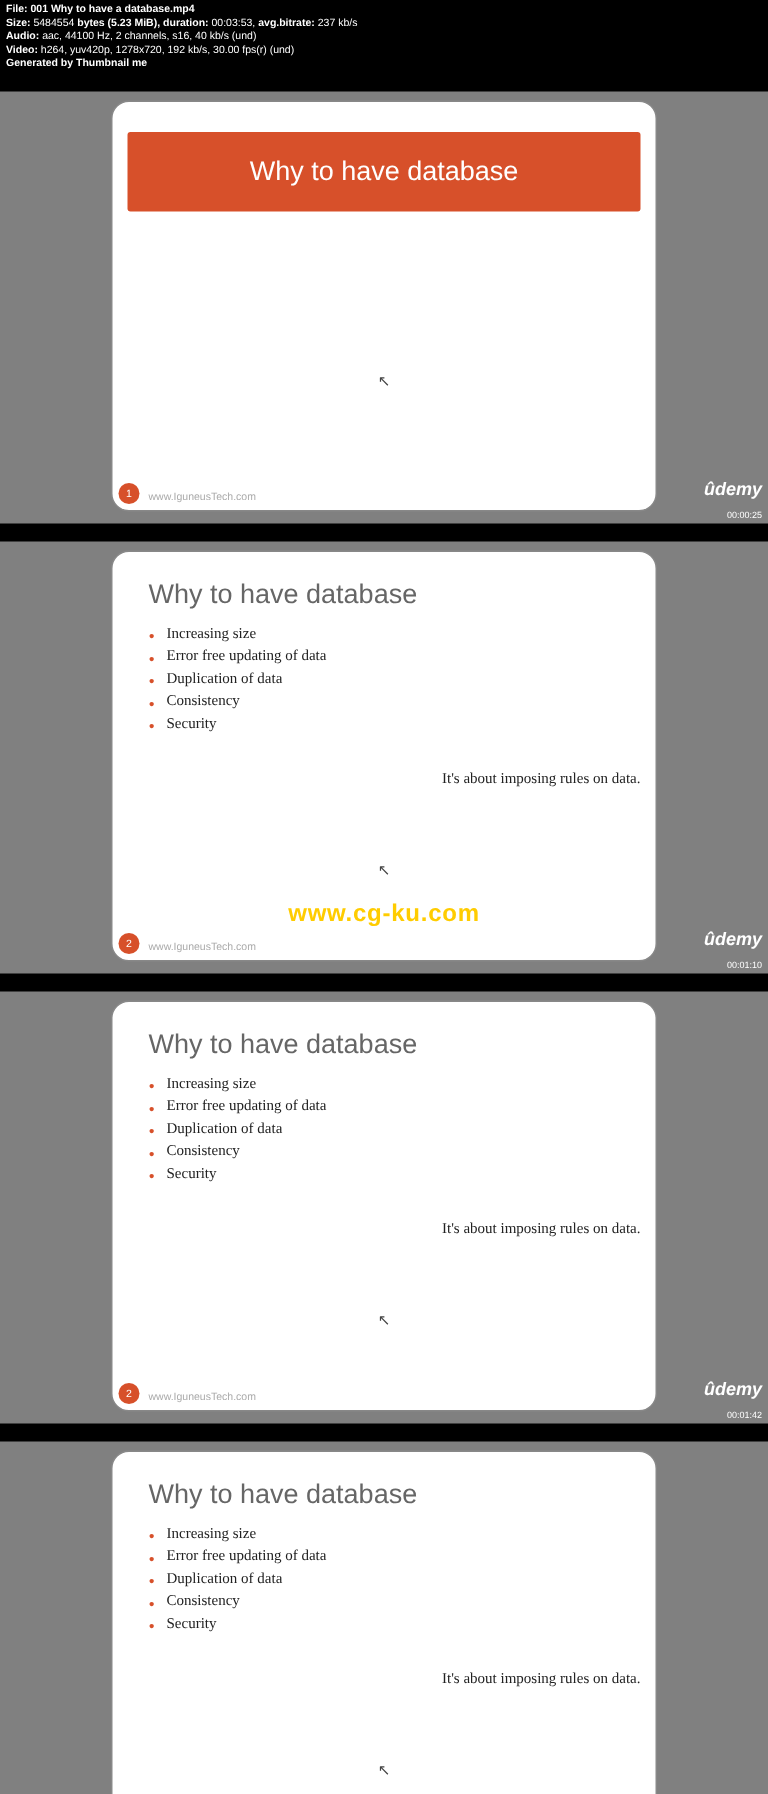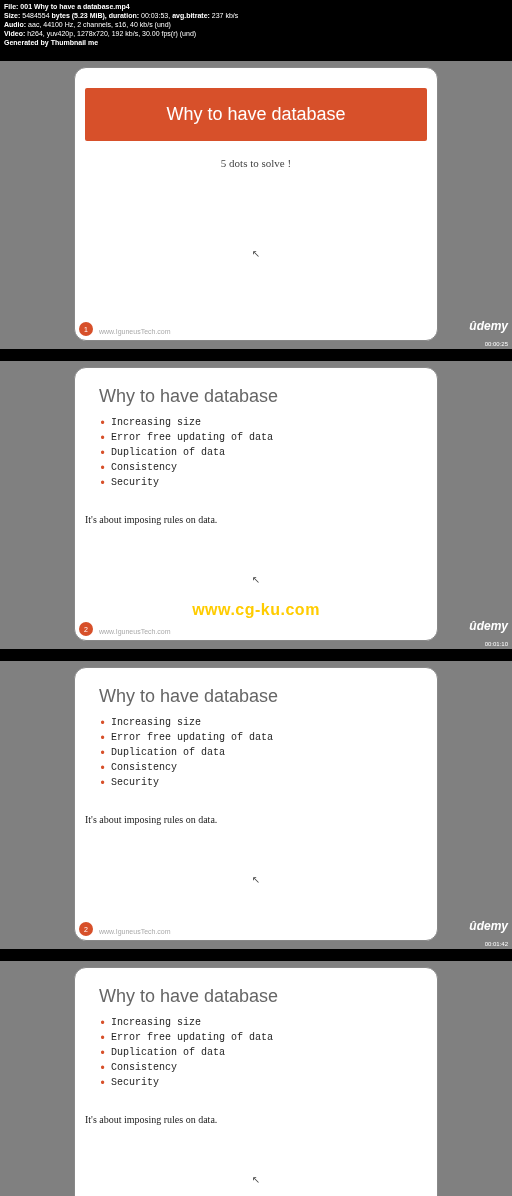--- a/index.html
+++ b/index.html
@@ -171,7 +171,6 @@
     <div class="frame-wrap">
       <div class="slide-area">
         <div class="title-banner">Why to have database</div>
-        <div class="subtitle">5 dots to solve !</div>
         <div class="cursor" style="top: 180px;">↖</div>
         <div class="page-num">1</div>
         <div class="footer-url">www.IguneusTech.com</div>

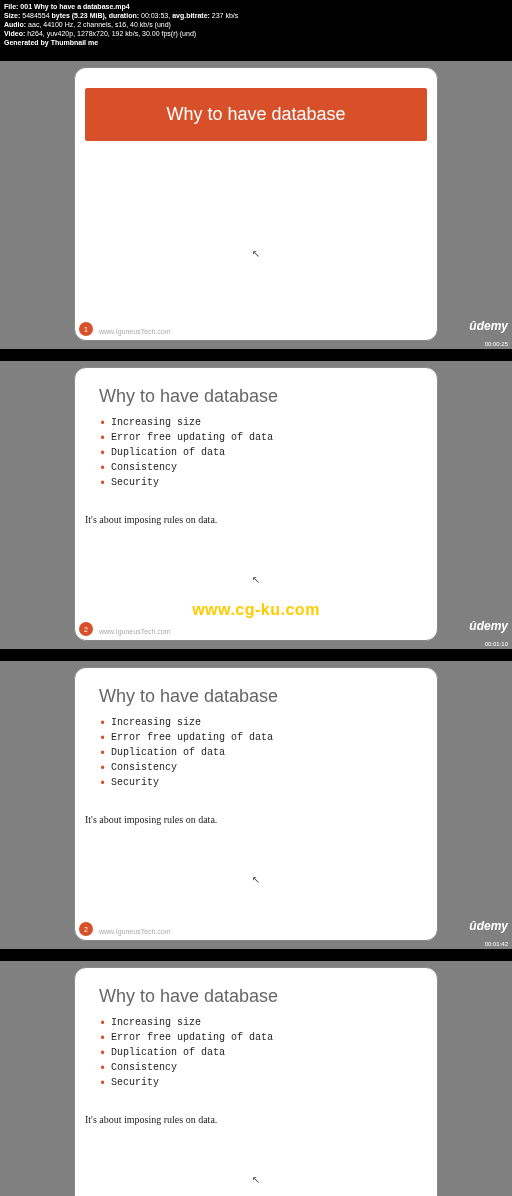--- a/index.html
+++ b/index.html
@@ -63,7 +63,6 @@
     .bullet-list {
       list-style: none;
       margin-left: 14px;
-      font-family: Liberation Mono, monospace;
     }
     .bullet-list li {
       font-size: 10px;

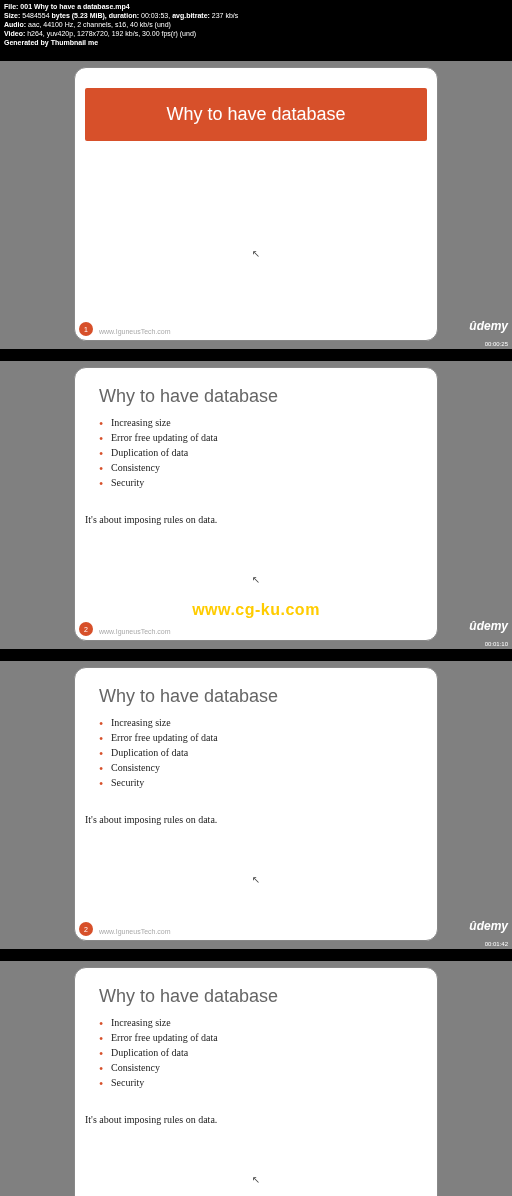--- a/index.html
+++ b/index.html
@@ -79,7 +79,7 @@
       font-size: 12px;
     }
     .rule-text {
-      text-align: left;
+      text-align: right;
       font-size: 10px;
       color: #222;
       margin-top: 26px;

